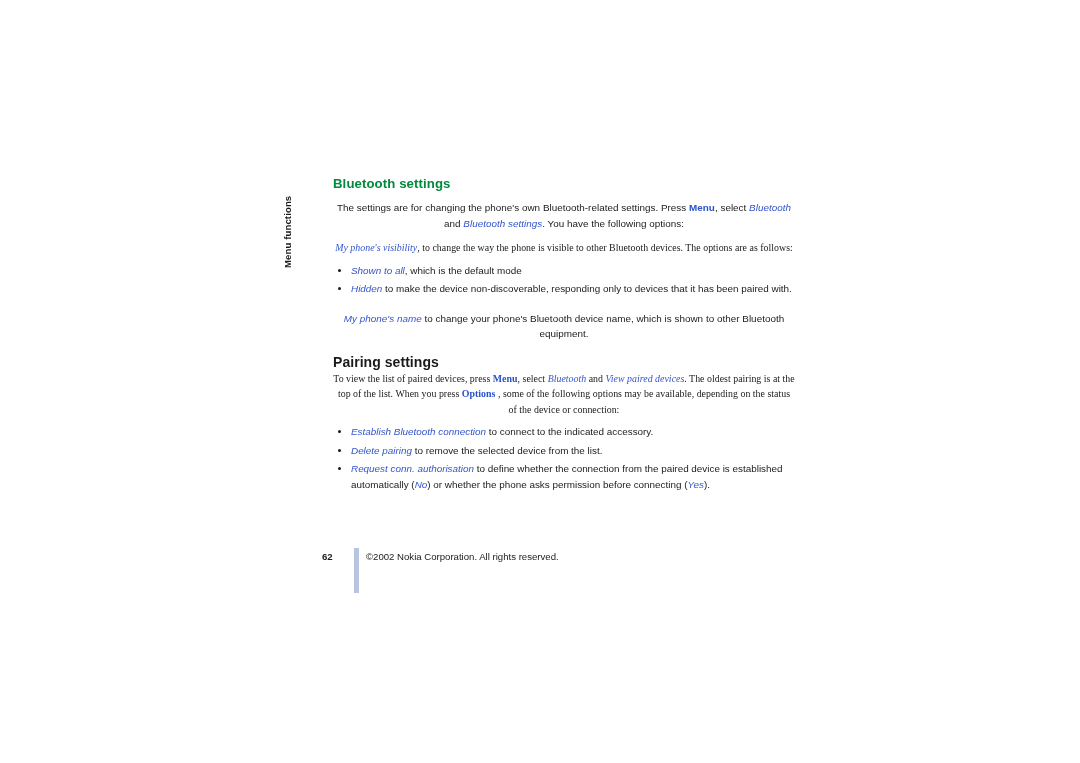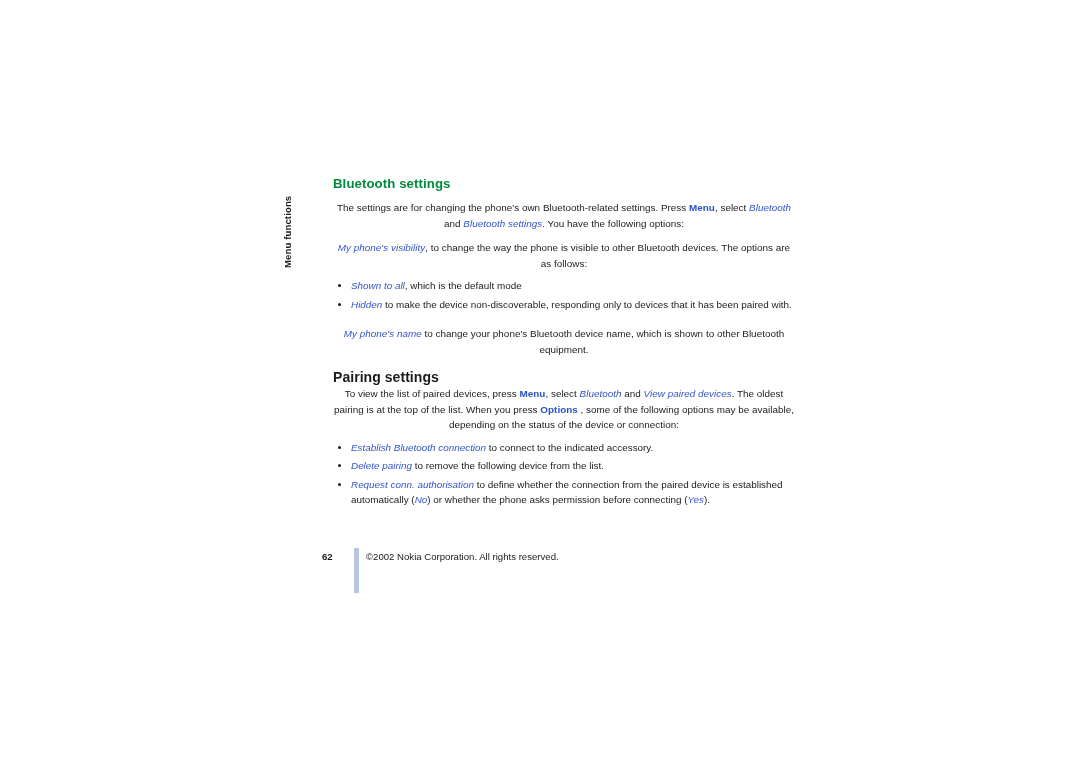--- a/index.html
+++ b/index.html
@@ -89,6 +89,7 @@
   }
   p.para.tight {
     margin-bottom: 7px;
+    font-family: Liberation Serif, serif;
   }
 
   

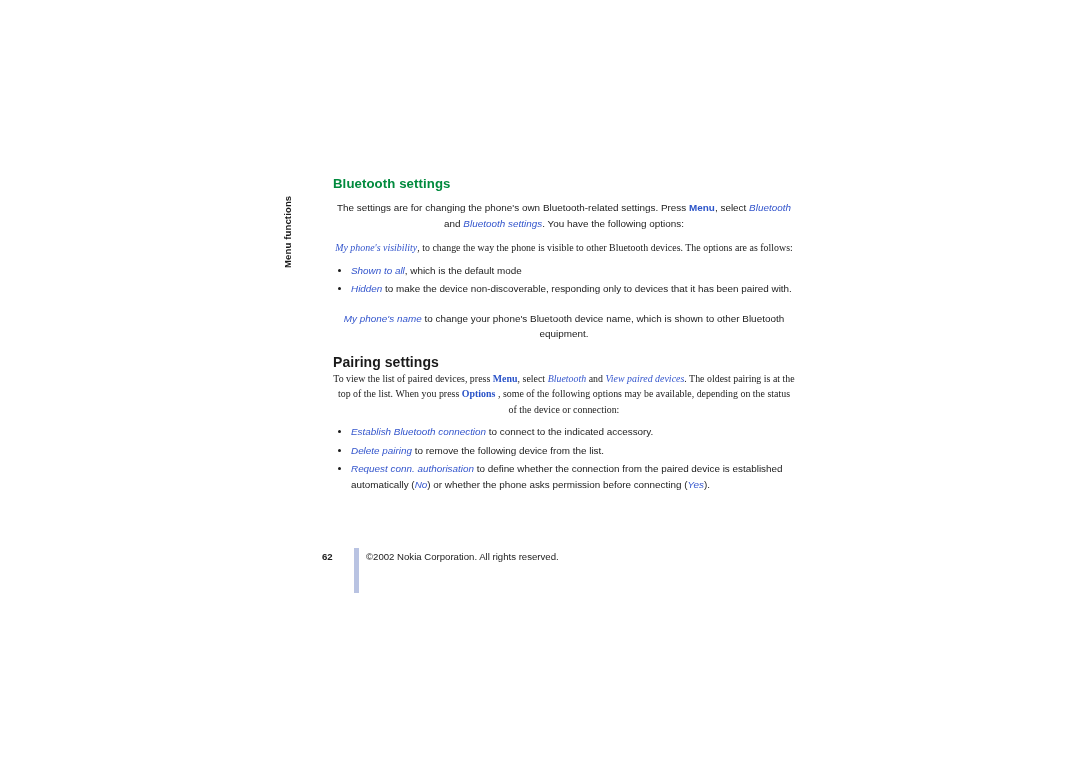--- a/index.html
+++ b/index.html
@@ -205,7 +205,7 @@
         <span class="dot"></span><span class="it-blue">Establish Bluetooth connection</span><span> to connect to the indicated accessory.</span>
       </li>
       <li>
-        <span class="dot"></span><span class="it-blue">Delete pairing</span><span> to remove the following device from the list.</span>
+        <span class="dot"></span><span class="it-blue">Delete pairing</span><span> to remove the selected device from the list.</span>
       </li>
       <li>
         <span class="dot"></span><span class="it-blue">Request conn. authorisation</span><span> to define whether the connection from the paired device is established automatically (</span><span class="it-blue">No</span><span>) or  whether the phone asks permission before connecting (</span><span class="it-blue">Yes</span><span>).</span>

